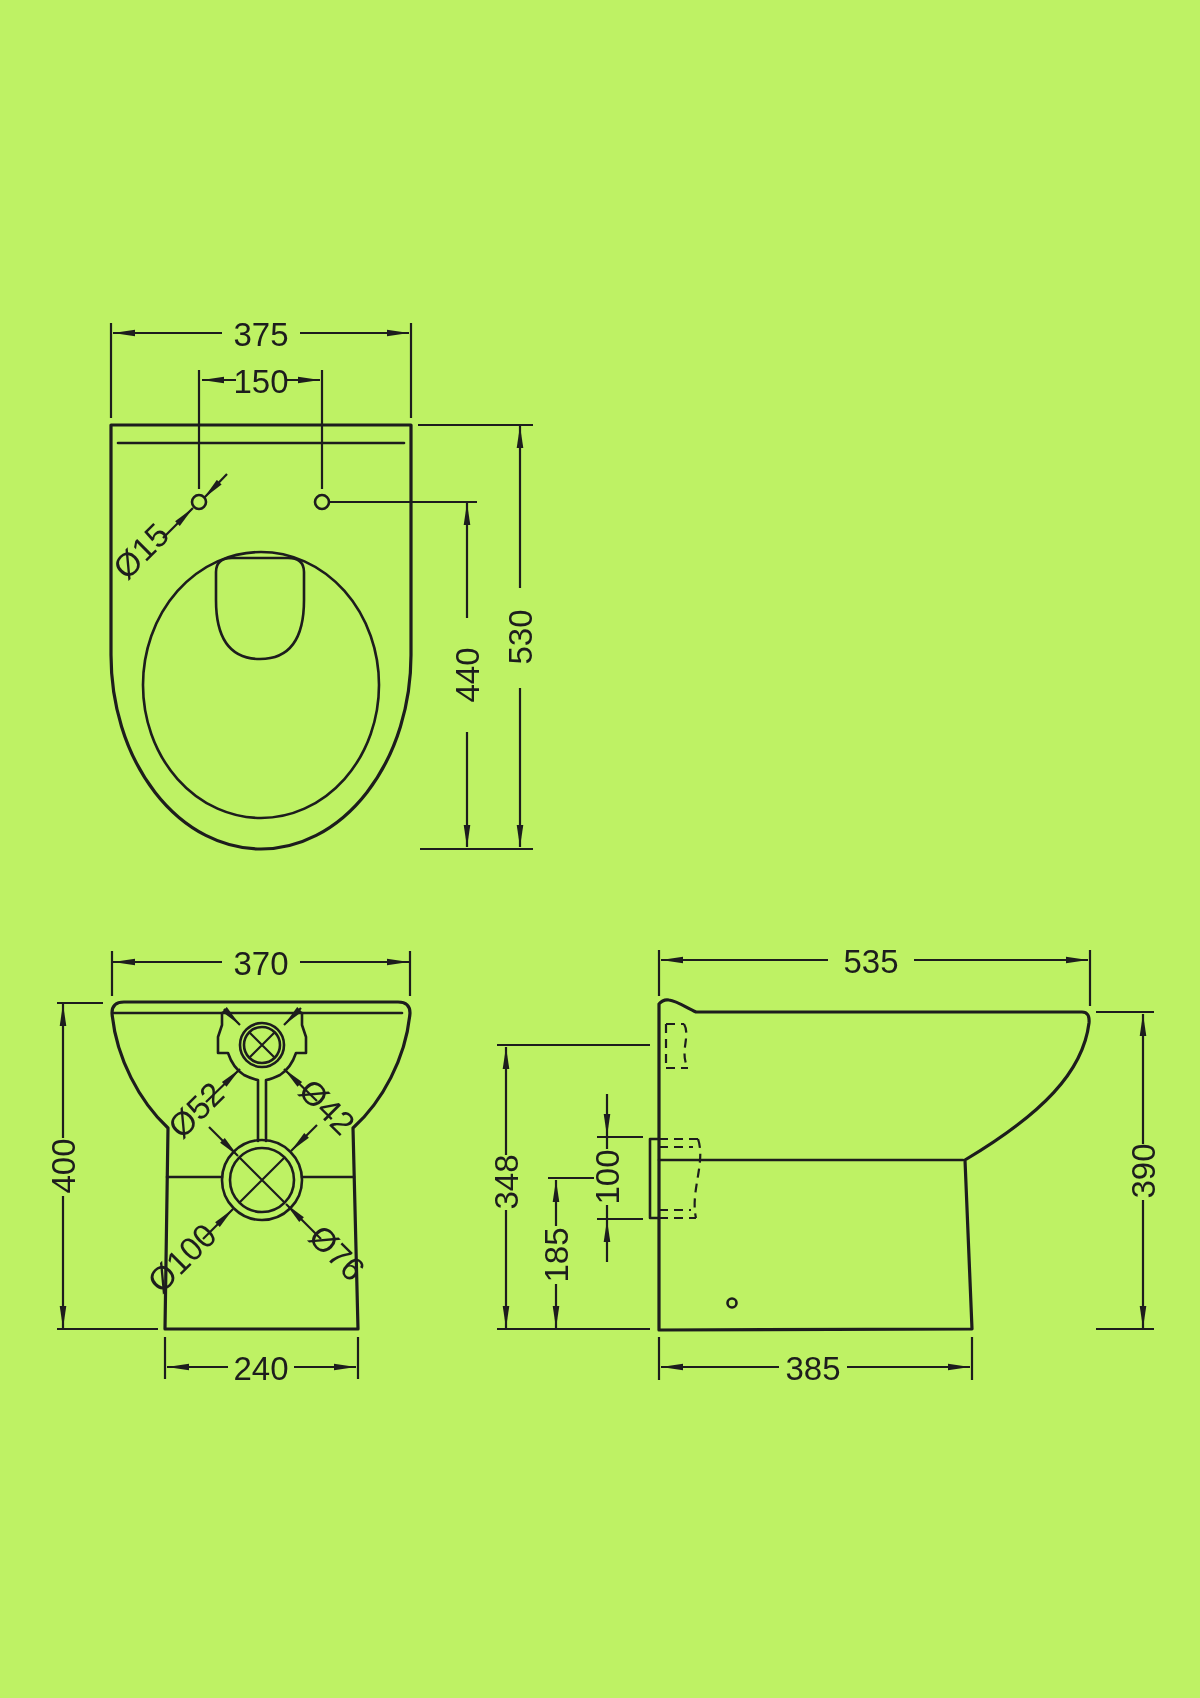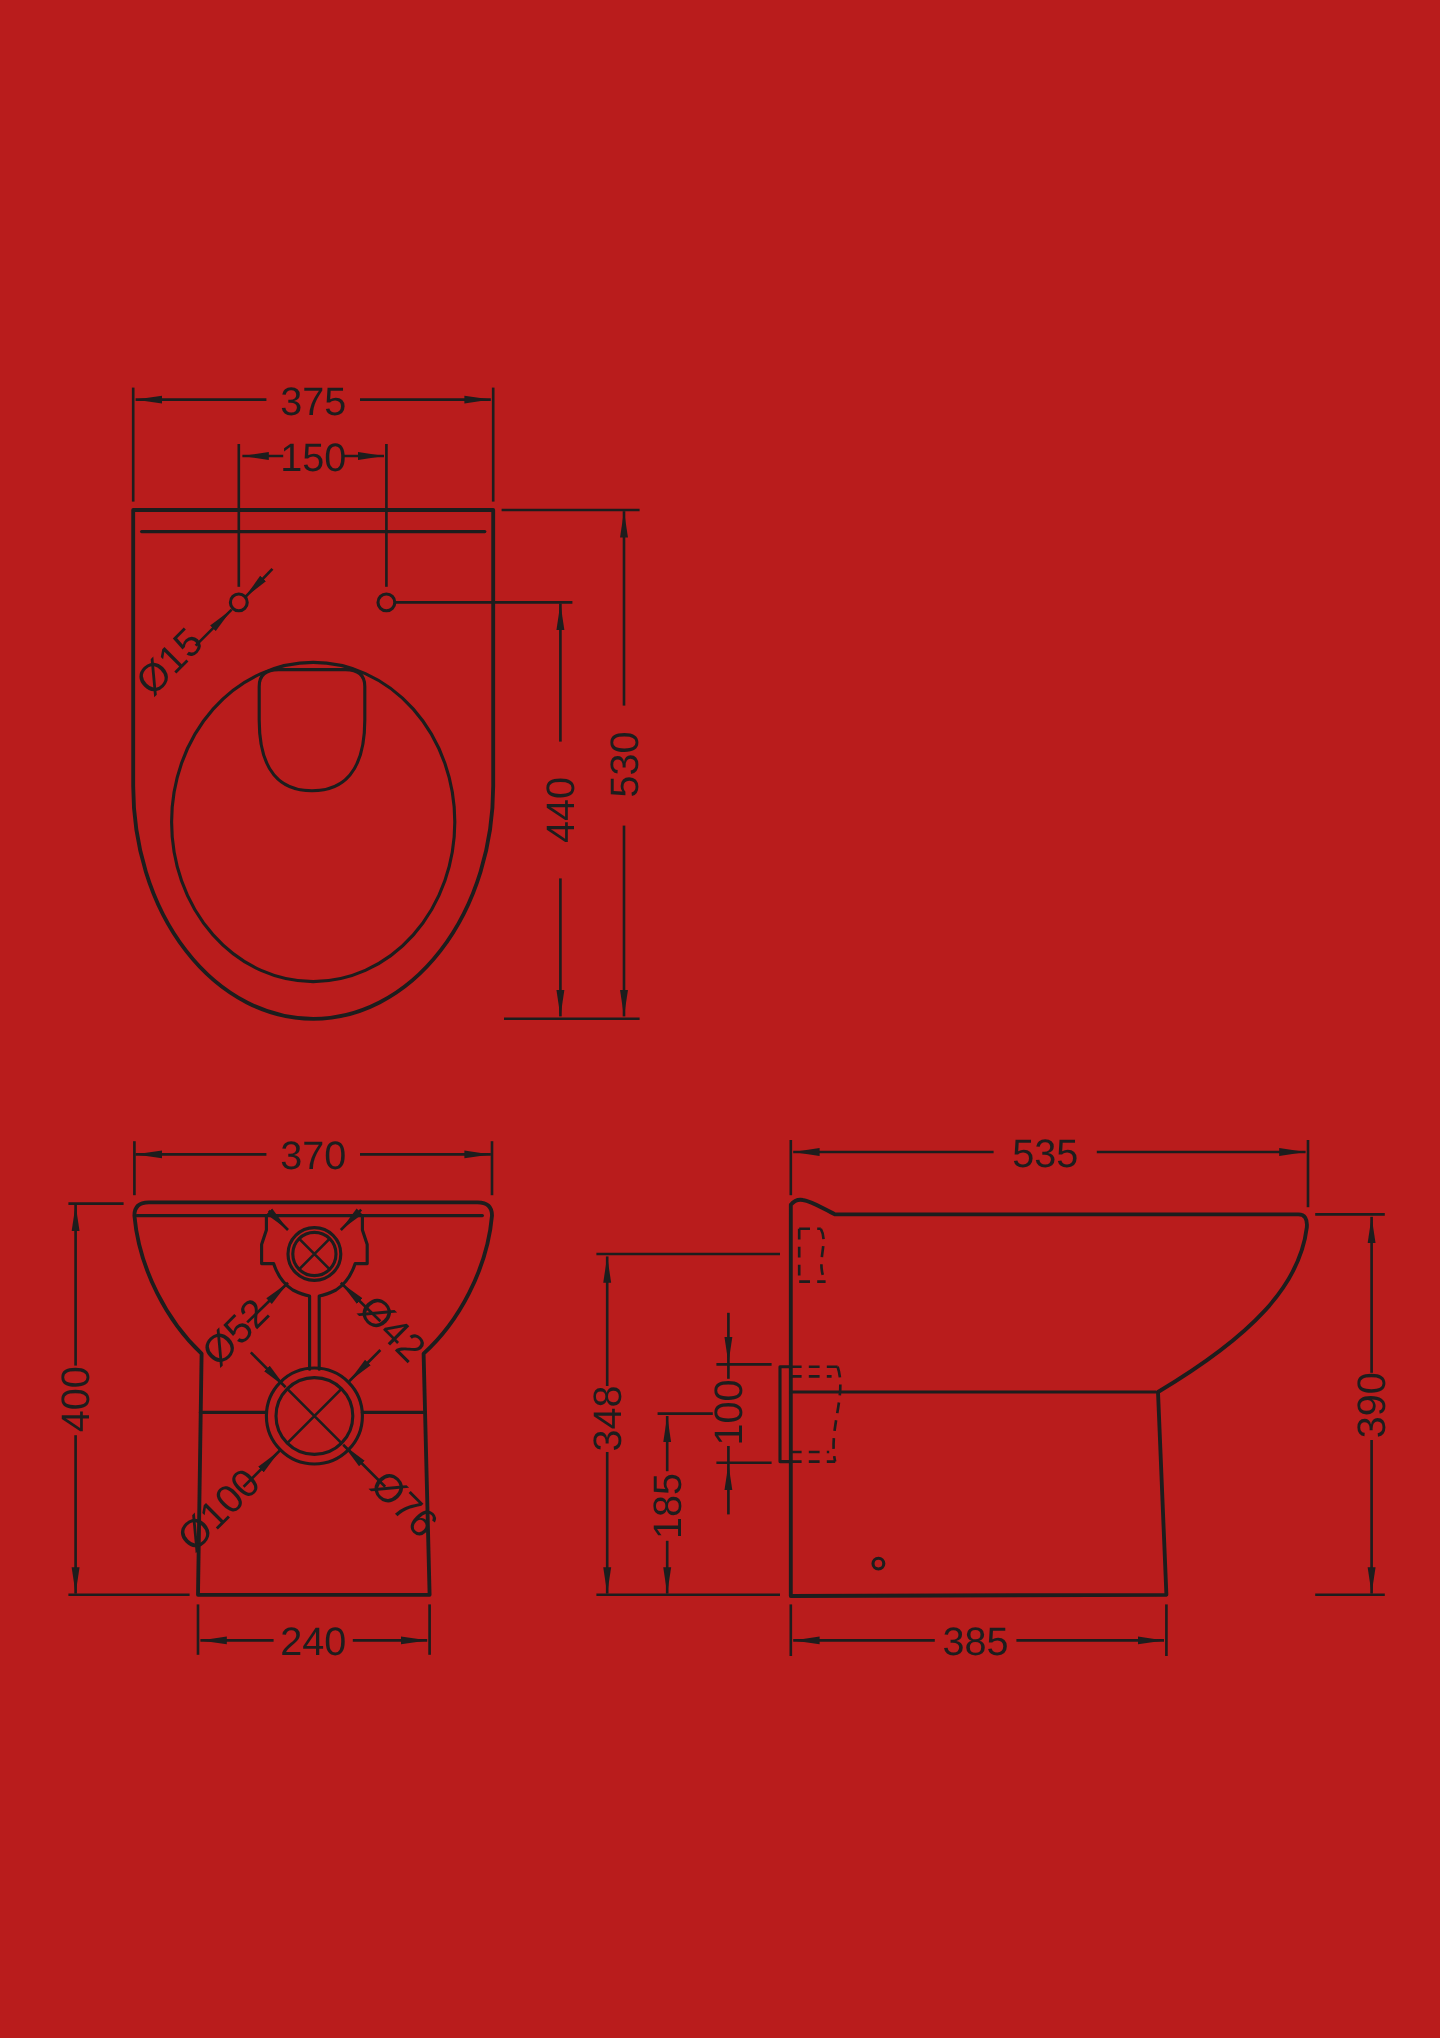--- a/index.html
+++ b/index.html
@@ -3,7 +3,7 @@
 <meta charset="utf-8">
 <style>
   html,body{margin:0;padding:0;background:#ffffff;}
-  .sheet{width:1200px;height:1698px;background:#b91c1c;position:relative;overflow:hidden;}
+  .sheet{width:1200px;height:1698px;background:#bef264;position:relative;overflow:hidden;}
   svg{display:block;}
   .ol{fill:none;stroke:#1d1d1d;stroke-width:3.2;stroke-linejoin:round;stroke-linecap:round;}
   .th{fill:none;stroke:#1d1d1d;stroke-width:2.6;stroke-linejoin:round;stroke-linecap:round;}

